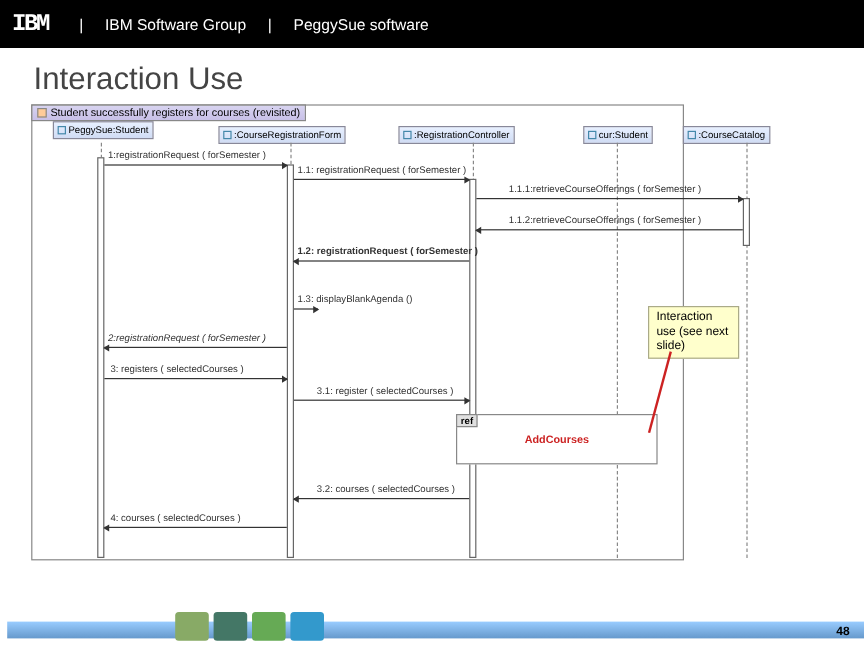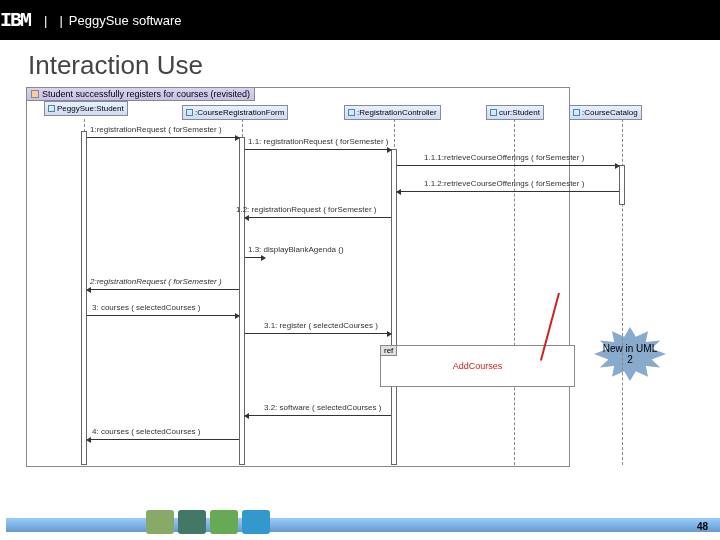--- a/index.html
+++ b/index.html
@@ -4,7 +4,7 @@
 <style>
 * { margin: 0; padding: 0; box-sizing: border-box; }
 body { width: 720px; height: 540px; font-family: Arial, sans-serif; background: #fff; position: relative; overflow: hidden; }
-.header { background: #000; color: #fff; height: 40px; display: flex; align-items: center; padding: 0 0; font-size: 13px; }
+.header { background: #000; color: #fff; height: 40px; display: flex; align-items: center; padding: 0 10px; font-size: 13px; gap: 12px; }
 .ibm-logo { font-weight: bold; letter-spacing: -2px; font-size: 20px; margin-right: 8px; font-family: 'Courier New', monospace; }
 .divider { margin: 0 6px; }
 .title { font-size: 26px; color: #444; padding: 10px 28px 6px; font-weight: normal; }

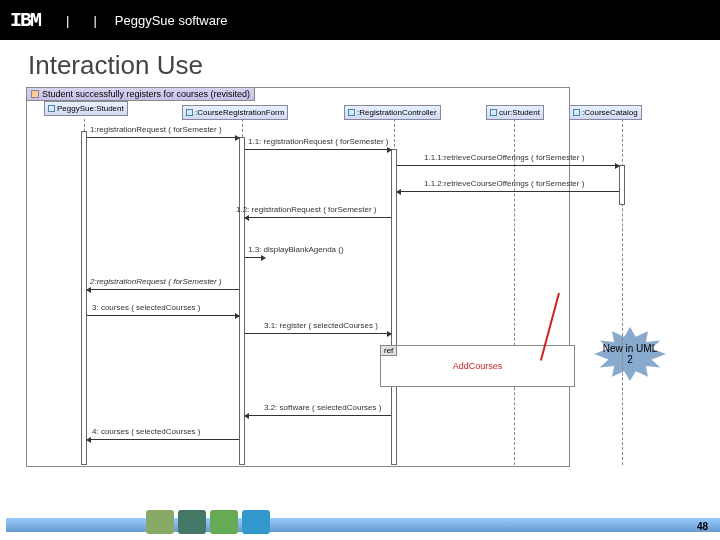--- a/index.html
+++ b/index.html
@@ -39,6 +39,7 @@
 <div class="header">
   <span class="ibm-logo">IBM</span>
   <span class="divider">|</span>
+  <span>IBM Software Group</span>
   <span class="divider">|</span>
   <span>PeggySue software</span>
 </div>

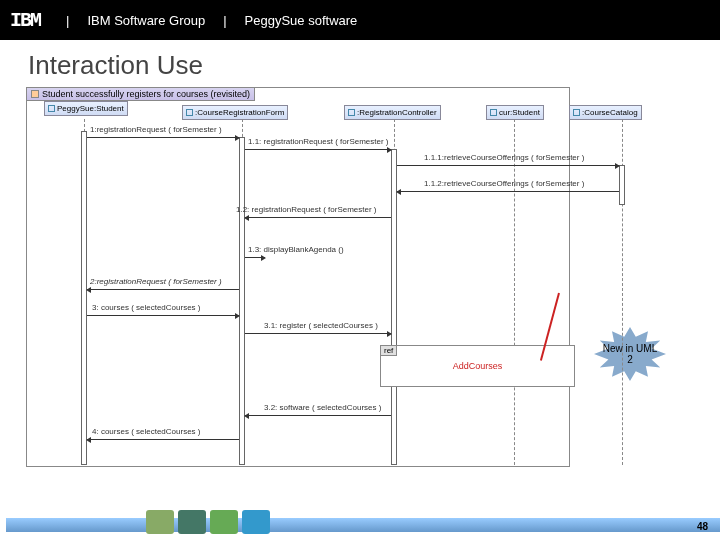--- a/index.html
+++ b/index.html
@@ -63,7 +63,7 @@
       <span class="head-icon"></span>
       <span>:CourseRegistrationForm</span>
     </div>
-  <div class="lifeline-box" style="left:320px; top:18px;">
+  <div class="lifeline-box" style="left:308px; top:18px;">
       <span class="head-icon"></span>
       <span>:RegistrationController</span>
     </div>

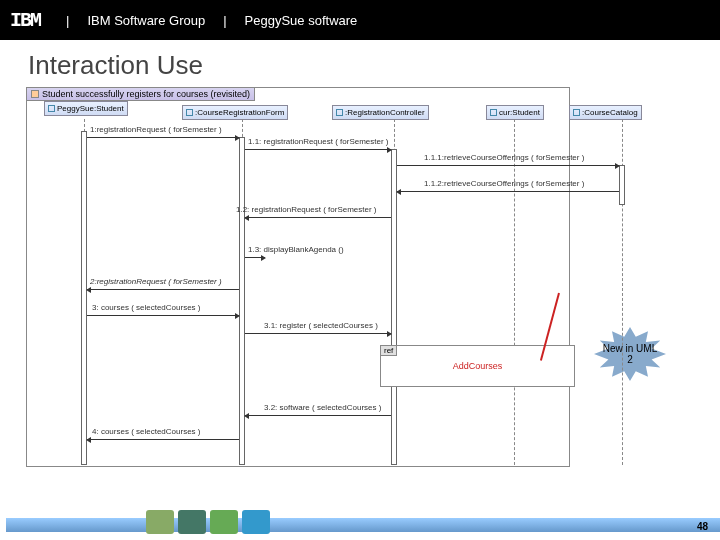--- a/index.html
+++ b/index.html
@@ -99,7 +99,7 @@
   <div class="msg-label" style="left:400px; top:92px;">1.1.2:retrieveCourseOfferings ( forSemester )</div>
   <div class="arrow rev" style="left:373px; top:104px; width:222px;"></div>
 
-  <div class="msg-label" style="left:212px; top:118px;">1.2: registrationRequest ( forSemester )</div>
+  <div class="msg-label" style="left:224px; top:118px;font-weight:bold;">1.2: registrationRequest ( forSemester )</div>
   <div class="arrow rev" style="left:221px; top:130px; width:146px;"></div>
 
   <div class="msg-label" style="left:224px; top:158px;">1.3: displayBlankAgenda ()</div>

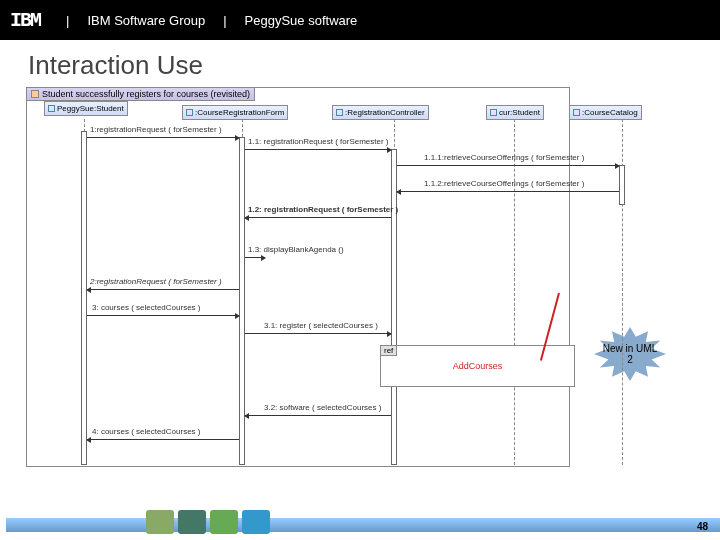--- a/index.html
+++ b/index.html
@@ -125,6 +125,7 @@
   <div class="msg-label" style="left:68px; top:340px;">4: courses ( selectedCourses )</div>
   <div class="arrow rev" style="left:63px; top:352px; width:152px;"></div>
 
+  <div class="callout" style="left:516px; top:168px; width:76px;">Interaction use (see next slide)</div>
   <div class="callout-line" style="left:534px; top:206px; height:70px; transform: rotate(15deg);"></div>
 
   <div class="starburst" style="left:576px; top:246px;">

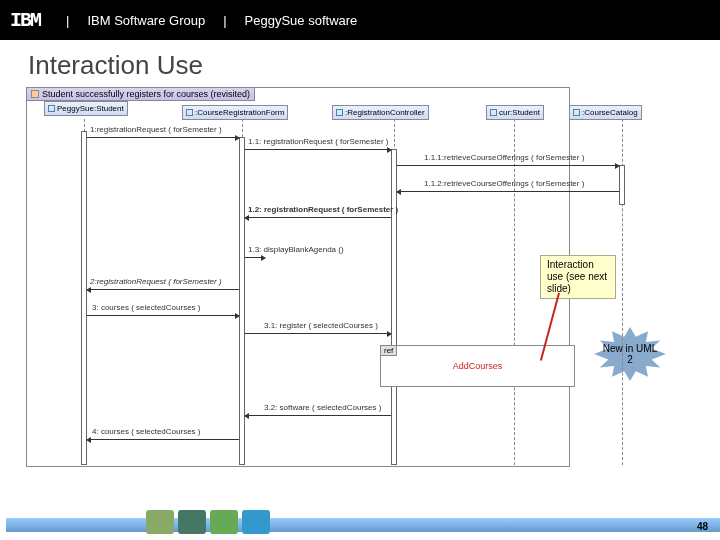--- a/index.html
+++ b/index.html
@@ -108,7 +108,7 @@
   <div class="msg-label" style="left:66px; top:190px;font-style:italic;">2:registrationRequest ( forSemester )</div>
   <div class="arrow rev" style="left:63px; top:202px; width:152px;"></div>
 
-  <div class="msg-label" style="left:68px; top:216px;">3: courses ( selectedCourses )</div>
+  <div class="msg-label" style="left:68px; top:216px;">3: registers ( selectedCourses )</div>
   <div class="arrow" style="left:63px; top:228px; width:152px;"></div>
 
   <div class="msg-label" style="left:240px; top:234px;">3.1: register ( selectedCourses )</div>

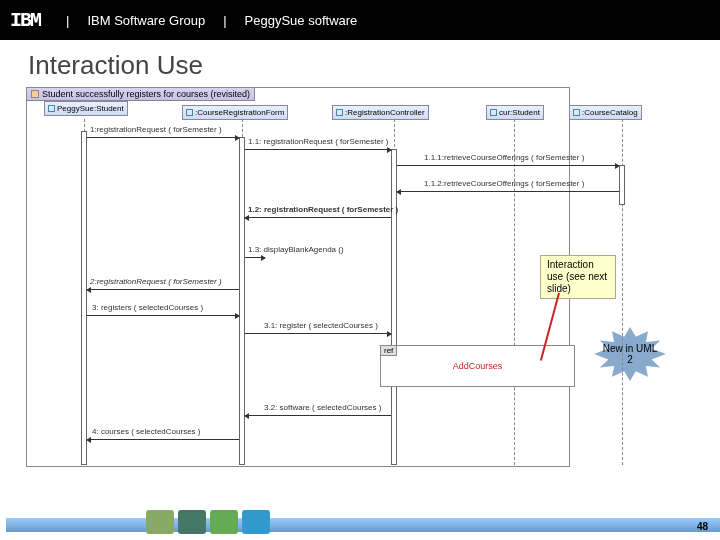--- a/index.html
+++ b/index.html
@@ -114,7 +114,7 @@
   <div class="msg-label" style="left:240px; top:234px;">3.1: register ( selectedCourses )</div>
   <div class="arrow" style="left:221px; top:246px; width:146px;"></div>
 
-  <div class="ref-frame" style="left:356px; top:258px; width:195px; height:42px;">
+  <div class="ref-frame" style="left:356px; top:258px; width:168px; height:42px;font-weight:bold;">
     <div class="ref-tab">ref</div>
     <div class="ref-label">AddCourses</div>
   </div>

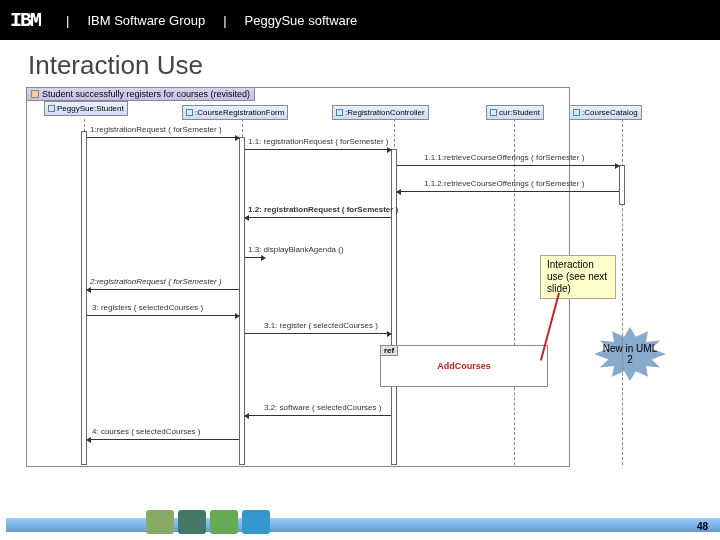--- a/index.html
+++ b/index.html
@@ -128,9 +128,6 @@
   <div class="callout" style="left:516px; top:168px; width:76px;">Interaction use (see next slide)</div>
   <div class="callout-line" style="left:534px; top:206px; height:70px; transform: rotate(15deg);"></div>
 
-  <div class="starburst" style="left:576px; top:246px;">
-    <span>New in UML 2</span>
-  </div>
 </div>
 
 <div class="footer">

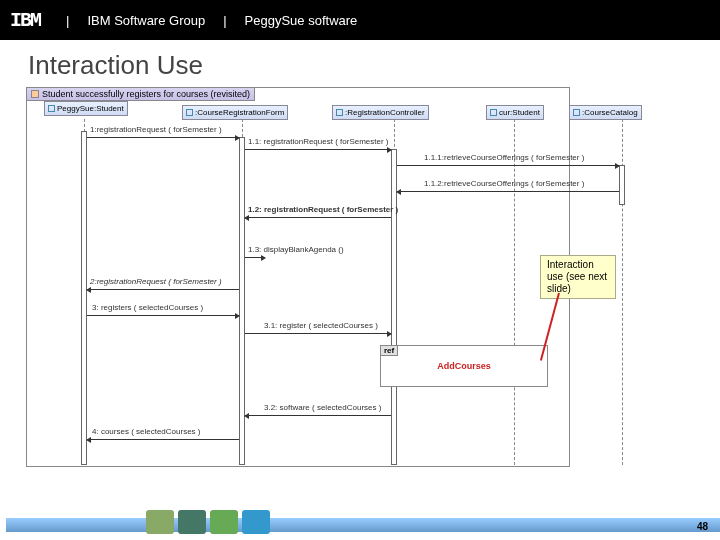--- a/index.html
+++ b/index.html
@@ -119,7 +119,7 @@
     <div class="ref-label">AddCourses</div>
   </div>
 
-  <div class="msg-label" style="left:240px; top:316px;">3.2: software ( selectedCourses )</div>
+  <div class="msg-label" style="left:240px; top:316px;">3.2: courses ( selectedCourses )</div>
   <div class="arrow rev" style="left:221px; top:328px; width:146px;"></div>
 
   <div class="msg-label" style="left:68px; top:340px;">4: courses ( selectedCourses )</div>

